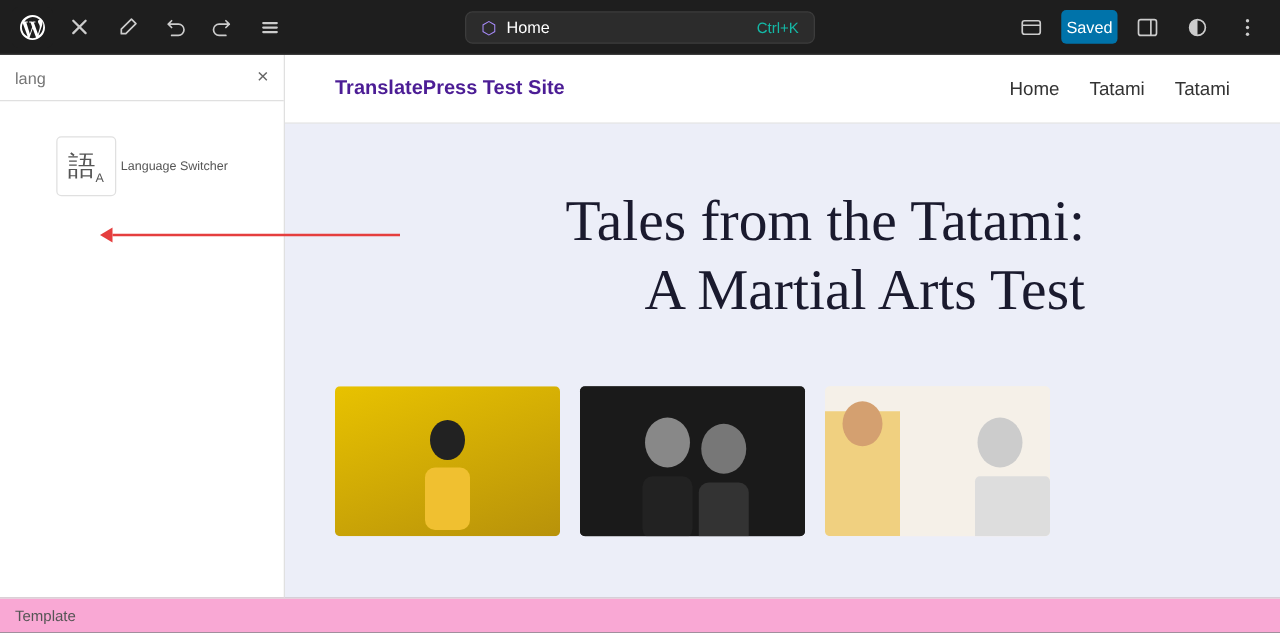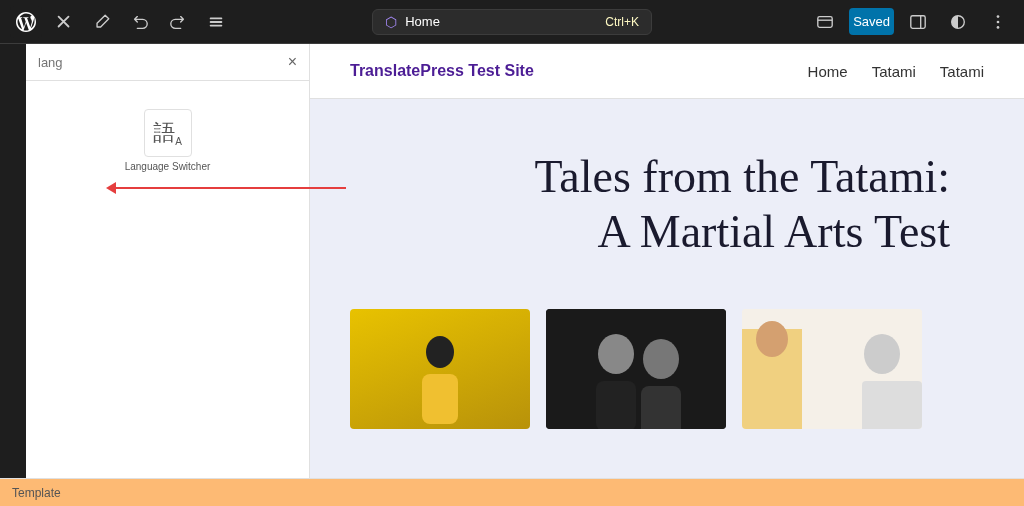--- a/index.html
+++ b/index.html
@@ -53,7 +53,7 @@
     }
     .url-bar-icon { color: #a78bfa; font-size: 14px; }
     .url-bar-text { color: #fff; font-size: 13px; font-weight: 500; }
-    .url-bar-shortcut { color: #fef9c3; font-size: 12px; margin-left: auto; }
+    .url-bar-shortcut { color: #14b8a6; font-size: 12px; margin-left: auto; }
 
     .saved-btn {
       background: #0073aa;

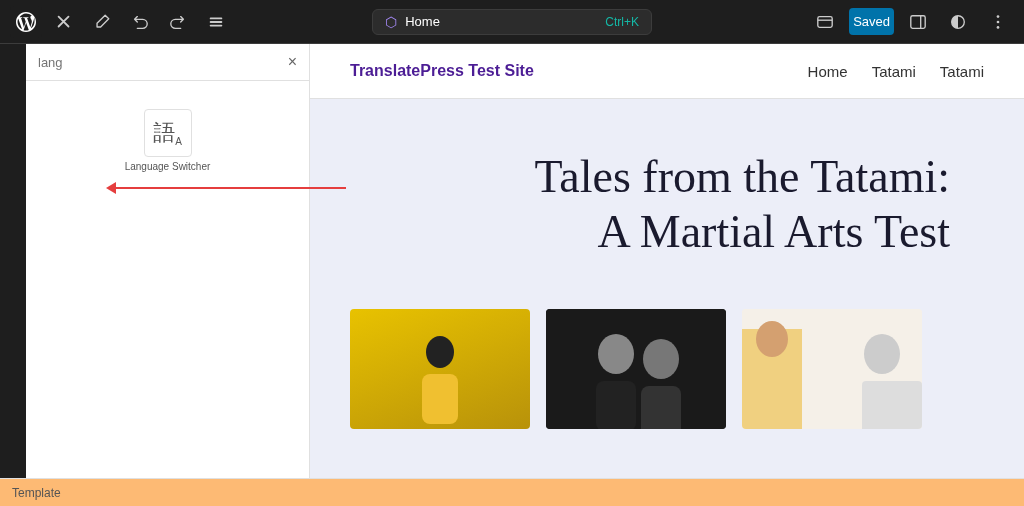--- a/index.html
+++ b/index.html
@@ -82,13 +82,12 @@
 
     
     .sidebar {
-      width: 284px;
+      width: 228px;
       background: #fff;
       border-right: 1px solid #e0e0e0;
       display: flex;
       flex-direction: column;
       position: relative;
-      margin-left: 26px;
     }
 
     .sidebar-search {

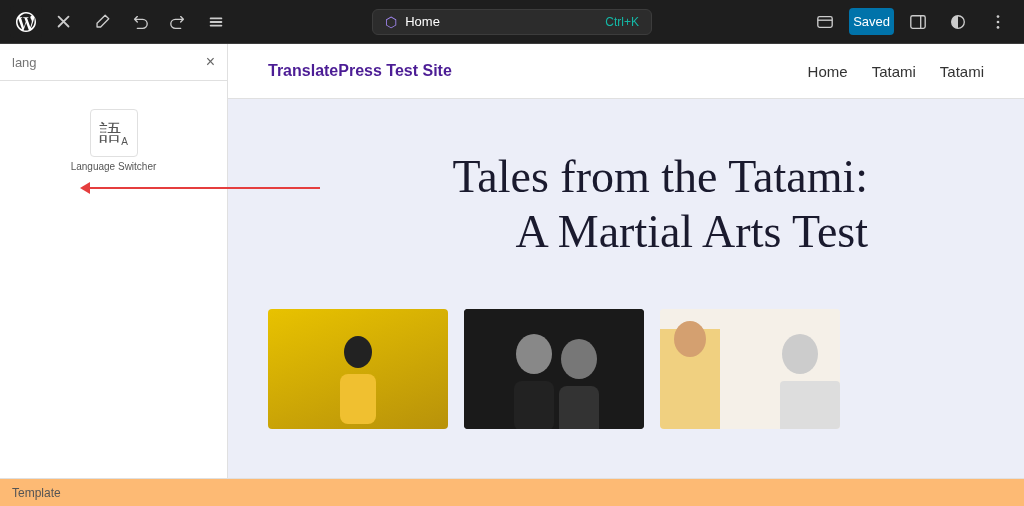--- a/index.html
+++ b/index.html
@@ -121,7 +121,7 @@
 
     .block-item {
       display: flex;
-      flex-direction: column;
+      flex-direction: row;
       align-items: center;
       gap: 4px;
       cursor: pointer;

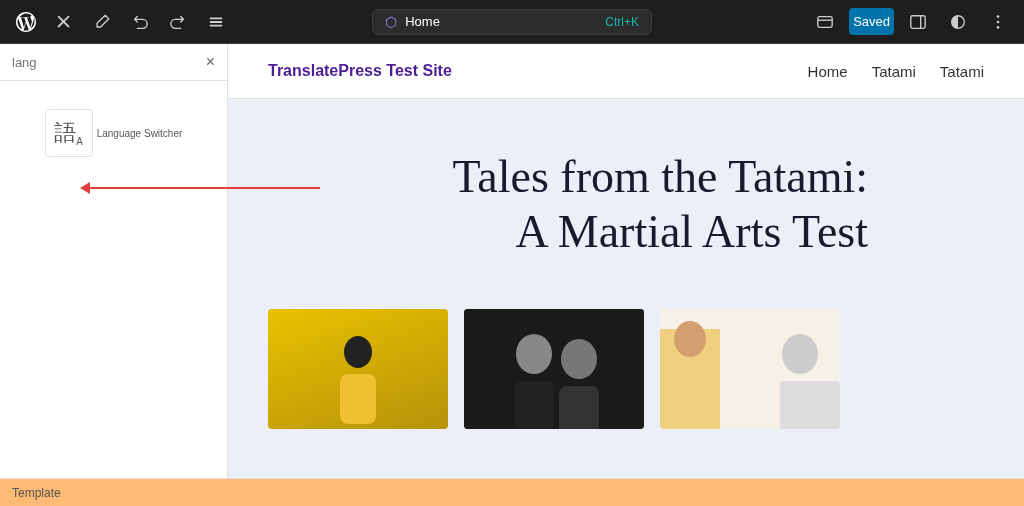--- a/index.html
+++ b/index.html
@@ -234,7 +234,7 @@
     
     .status-bar {
       height: 28px;
-      background: #fdba74;
+      background: #f9a8d4;
       border-top: 1px solid #e0e0e0;
       display: flex;
       align-items: center;

